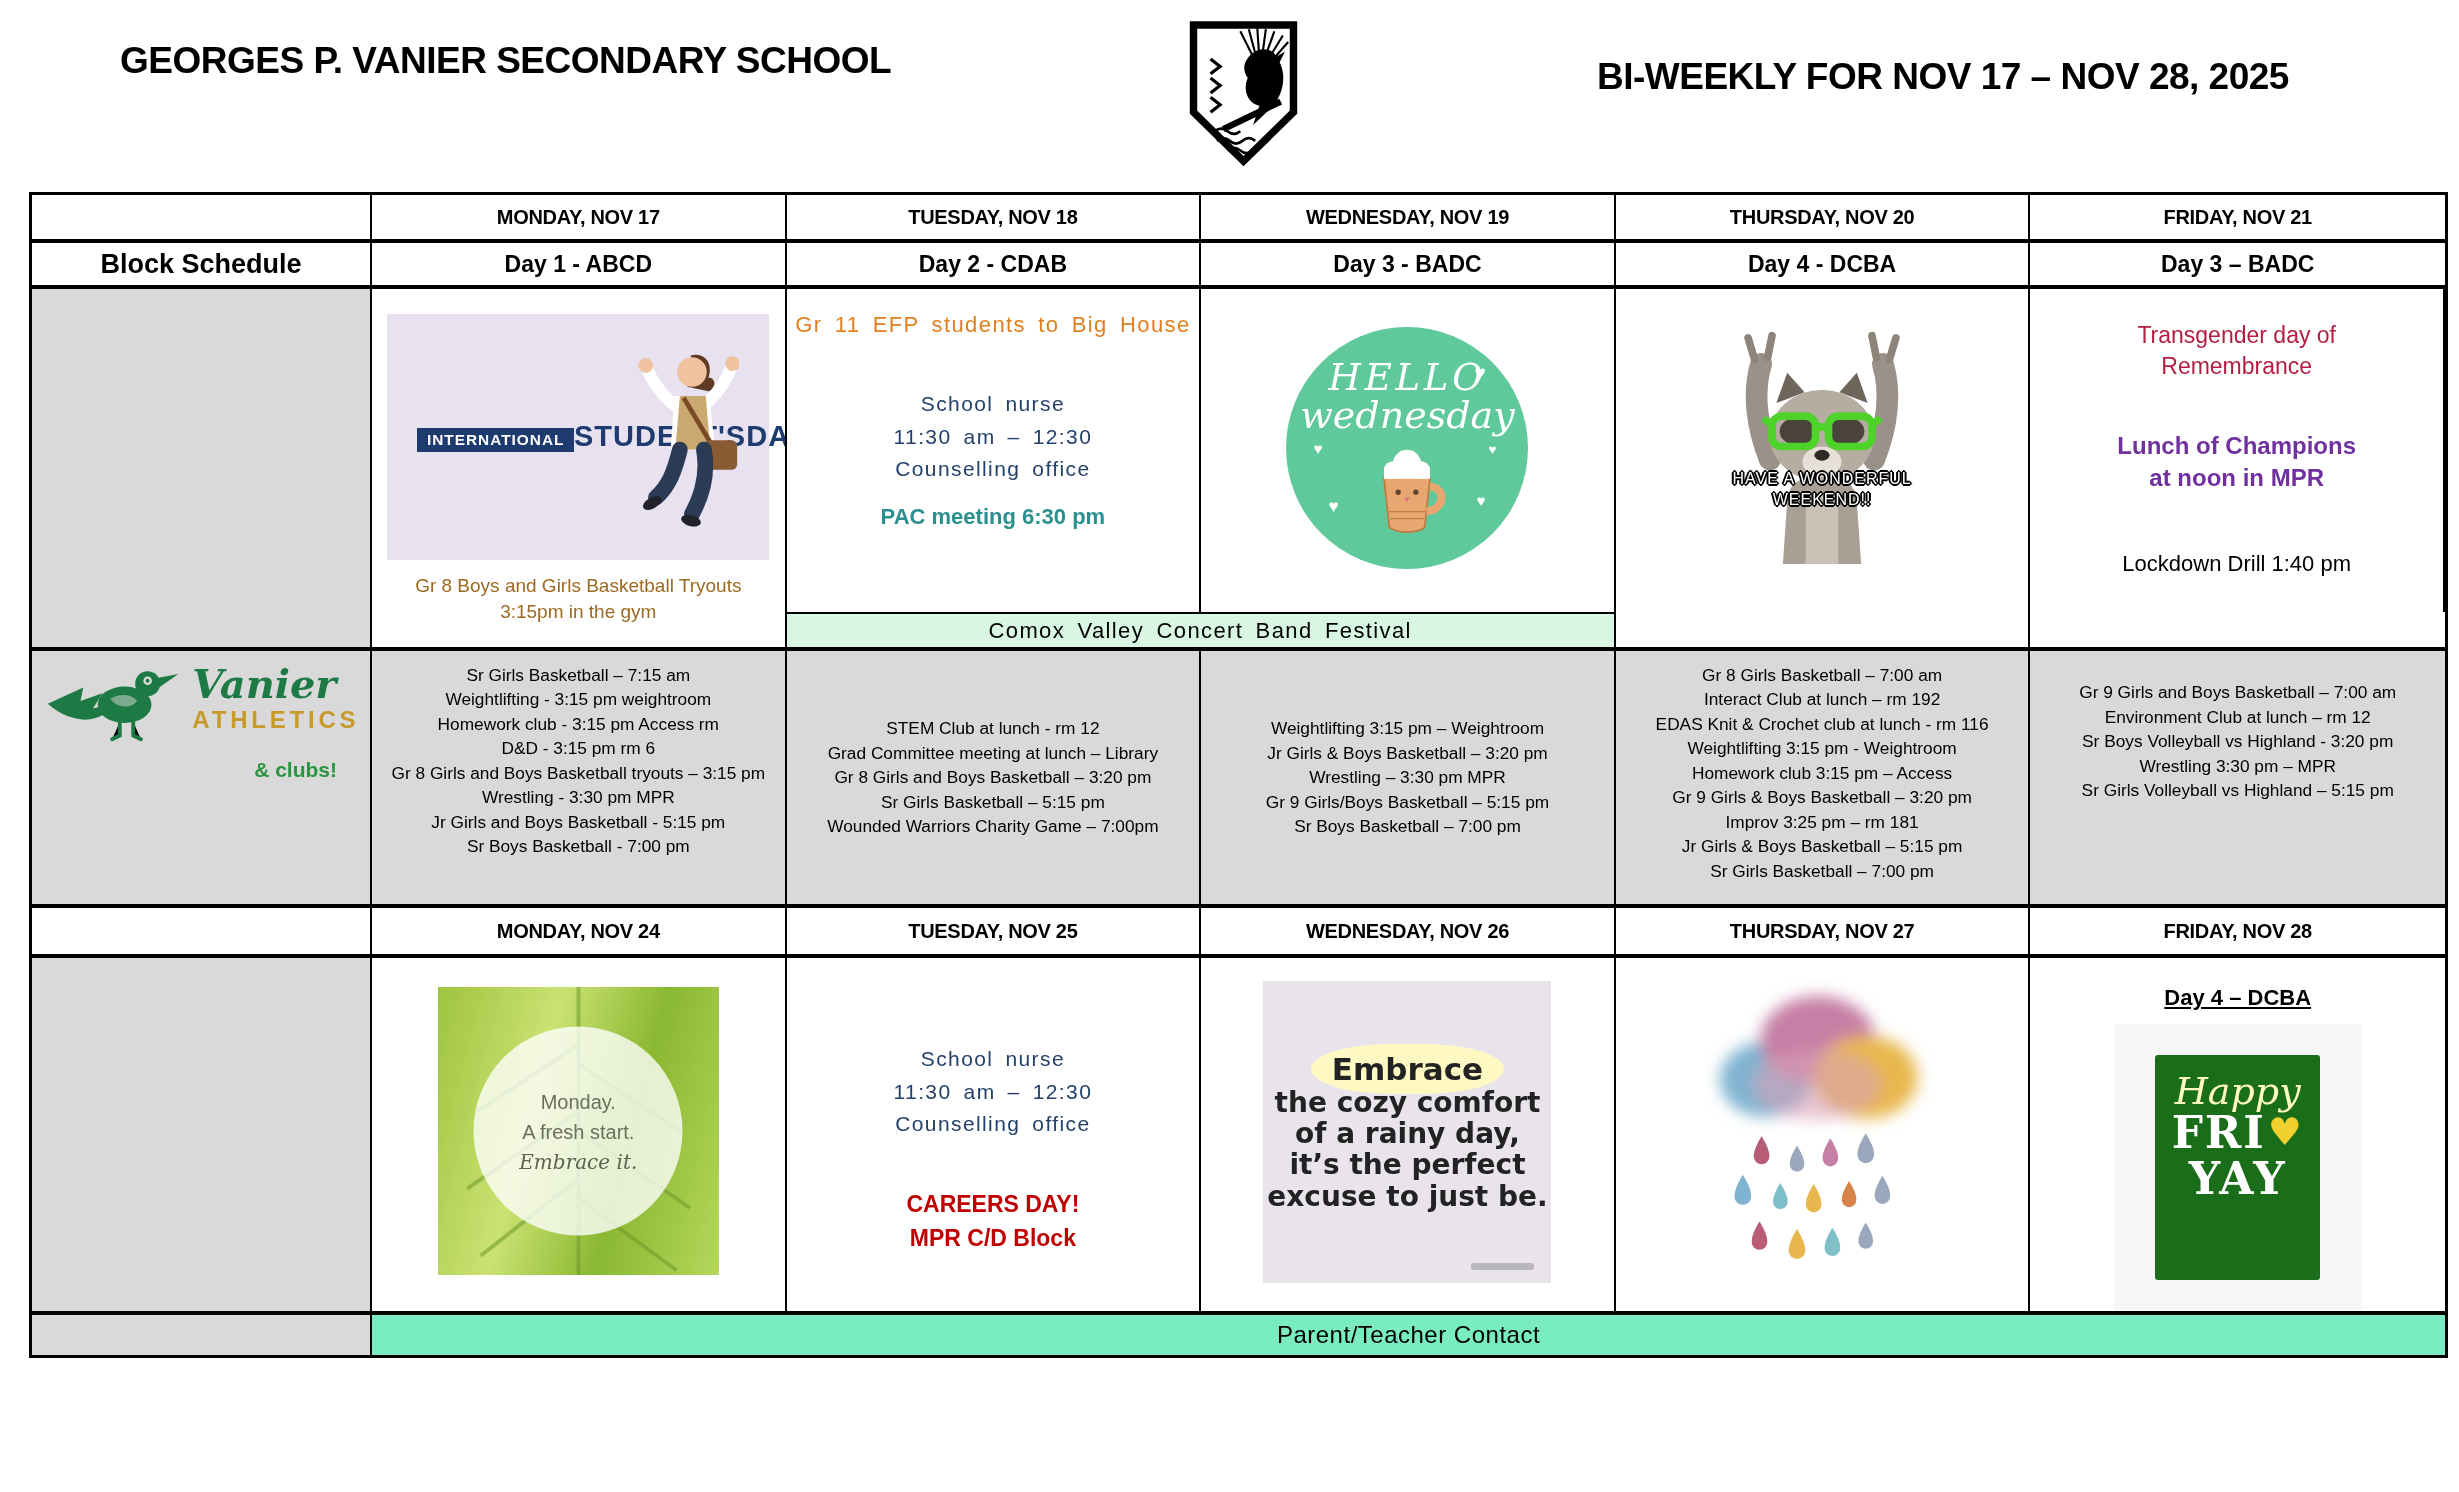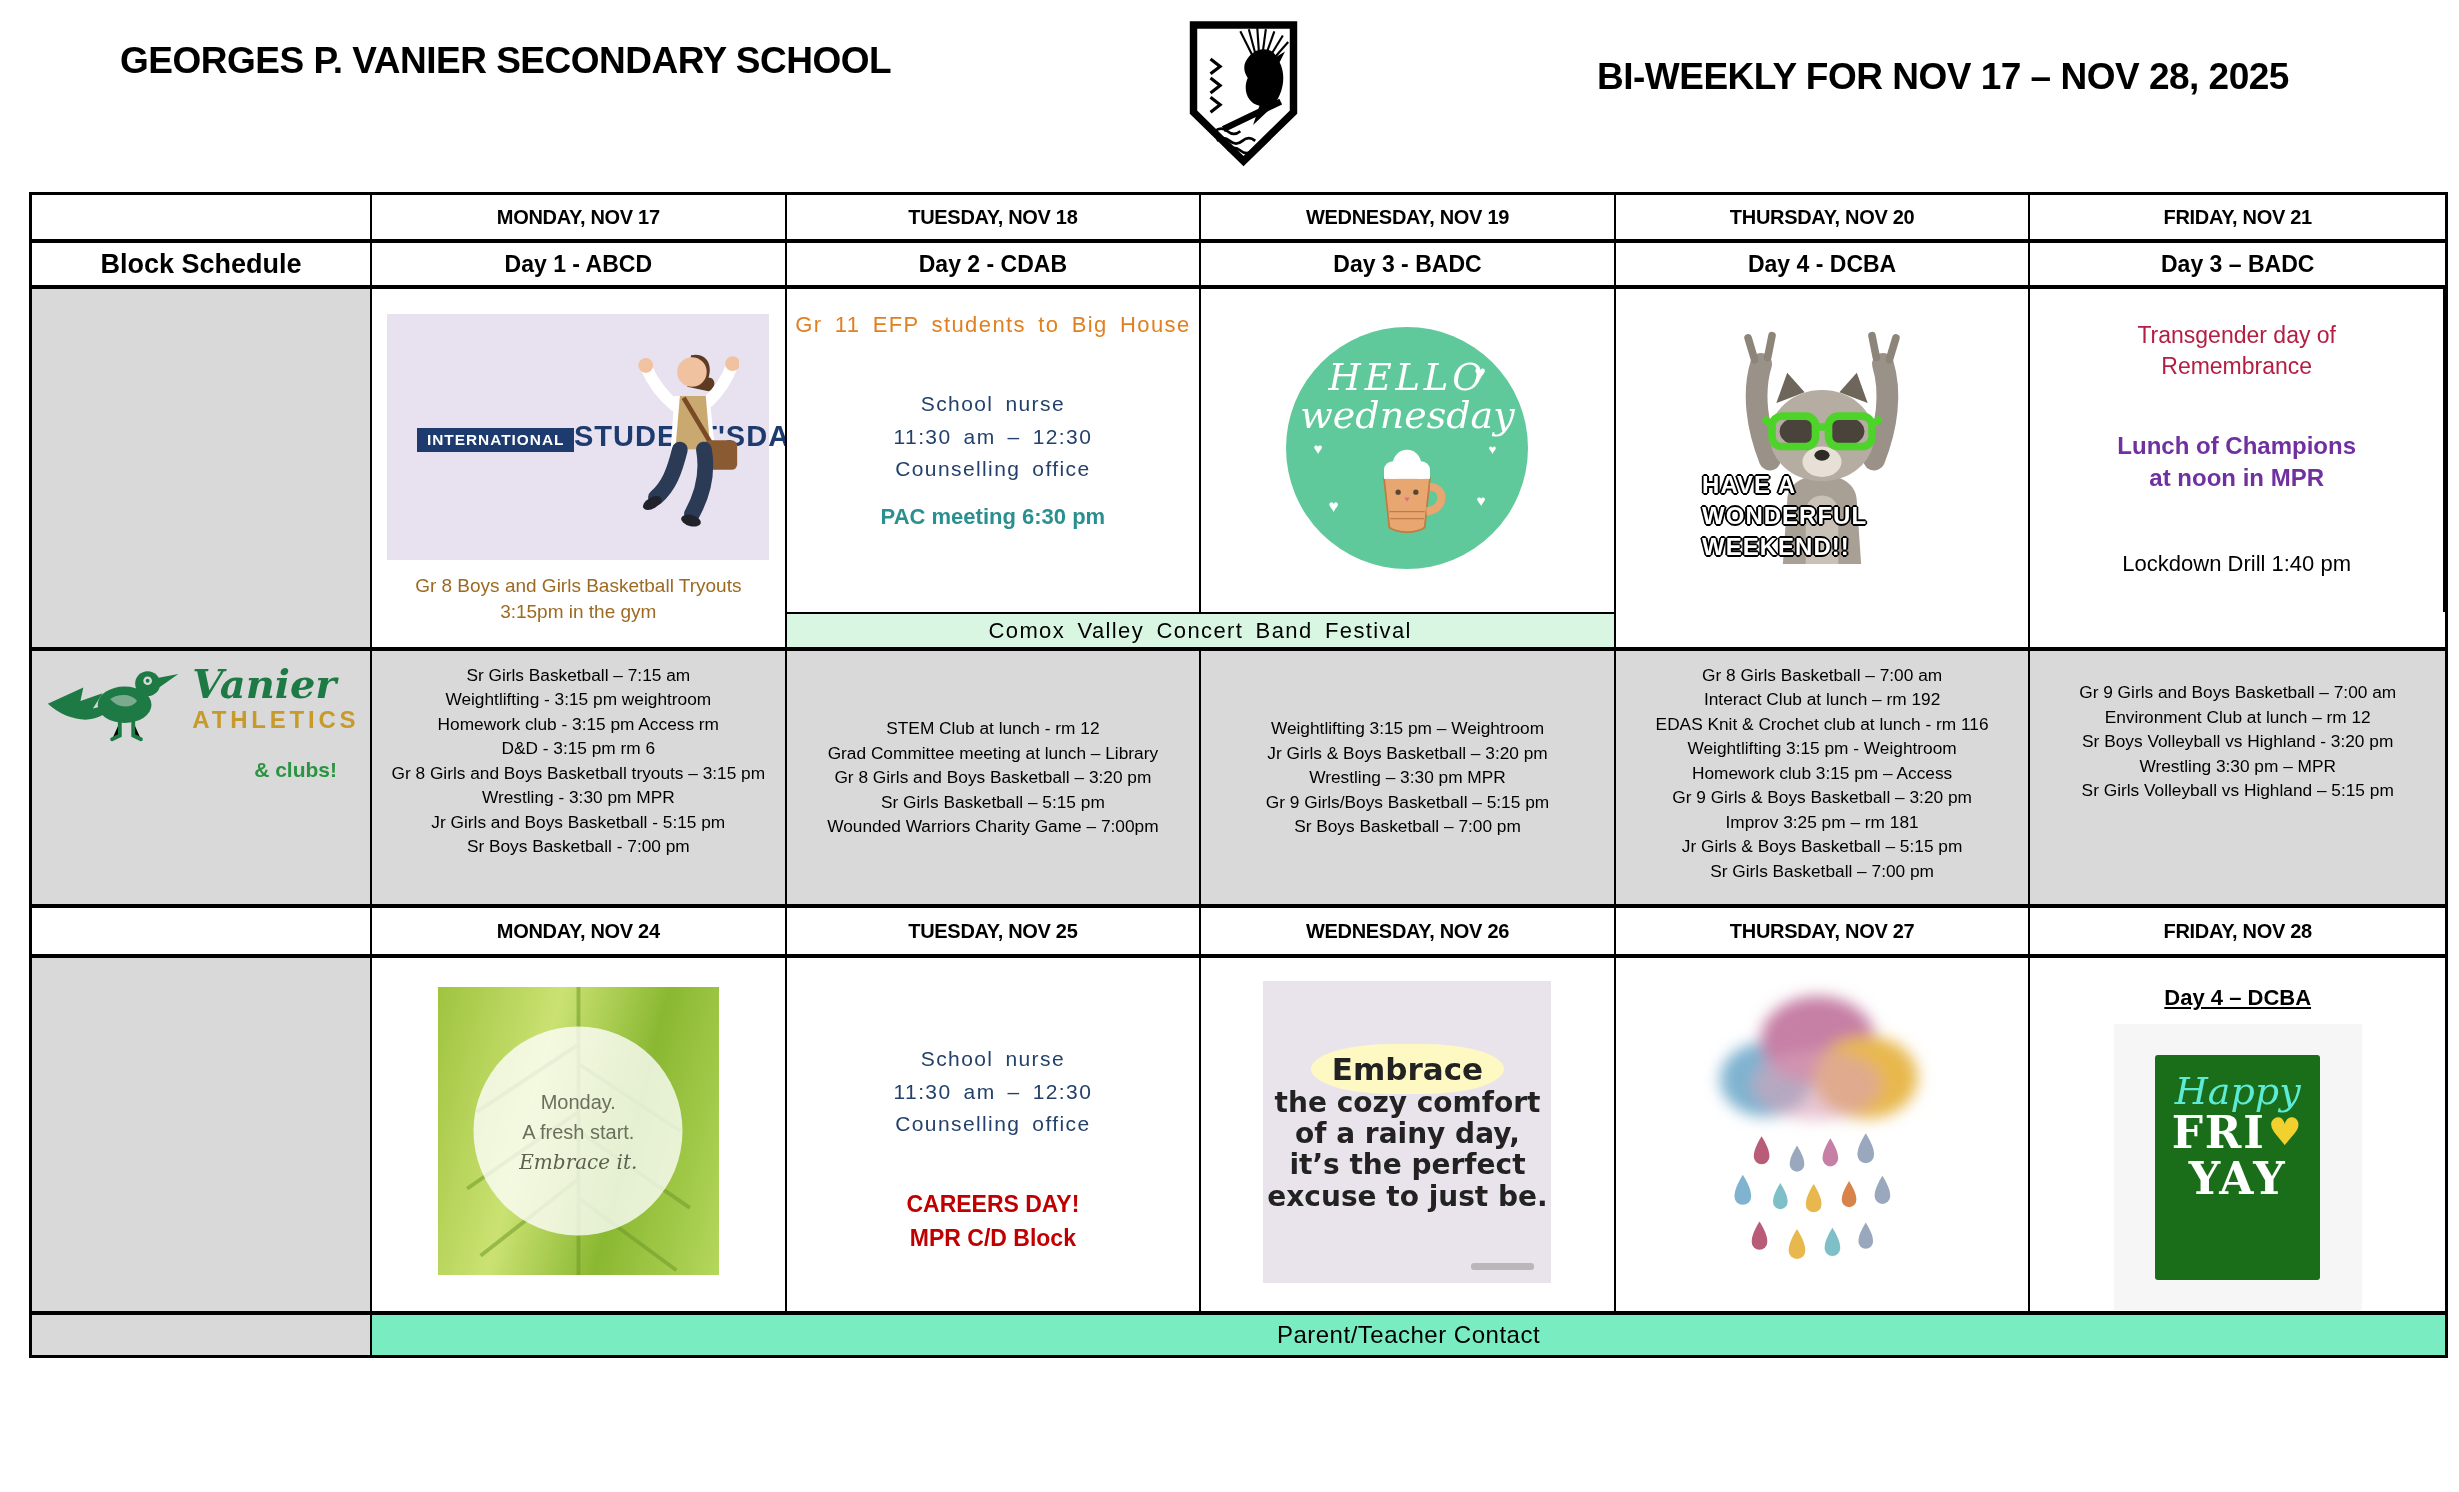--- a/index.html
+++ b/index.html
@@ -69,7 +69,7 @@
   .heart{position:absolute;color:#fff}
   
   .raccoon-wrap{position:relative;width:240px;height:250px;margin-top:38px}
-  .weekend-text{position:absolute;left:0;right:0;top:142px;color:#fff;font-weight:bold;font-size:24px;line-height:1.3;
+  .weekend-text{position:absolute;left:0;right:0;top:142px;text-align:center;color:#fff;font-weight:normal;font-size:16px;line-height:1.3;
       letter-spacing:1px;
       text-shadow:-1.9px 0 #000,1.9px 0 #000,0 -1.9px #000,0 1.9px #000,-1px -1px #000,1px 1px #000,-1px 1px #000,1px -1px #000}
   

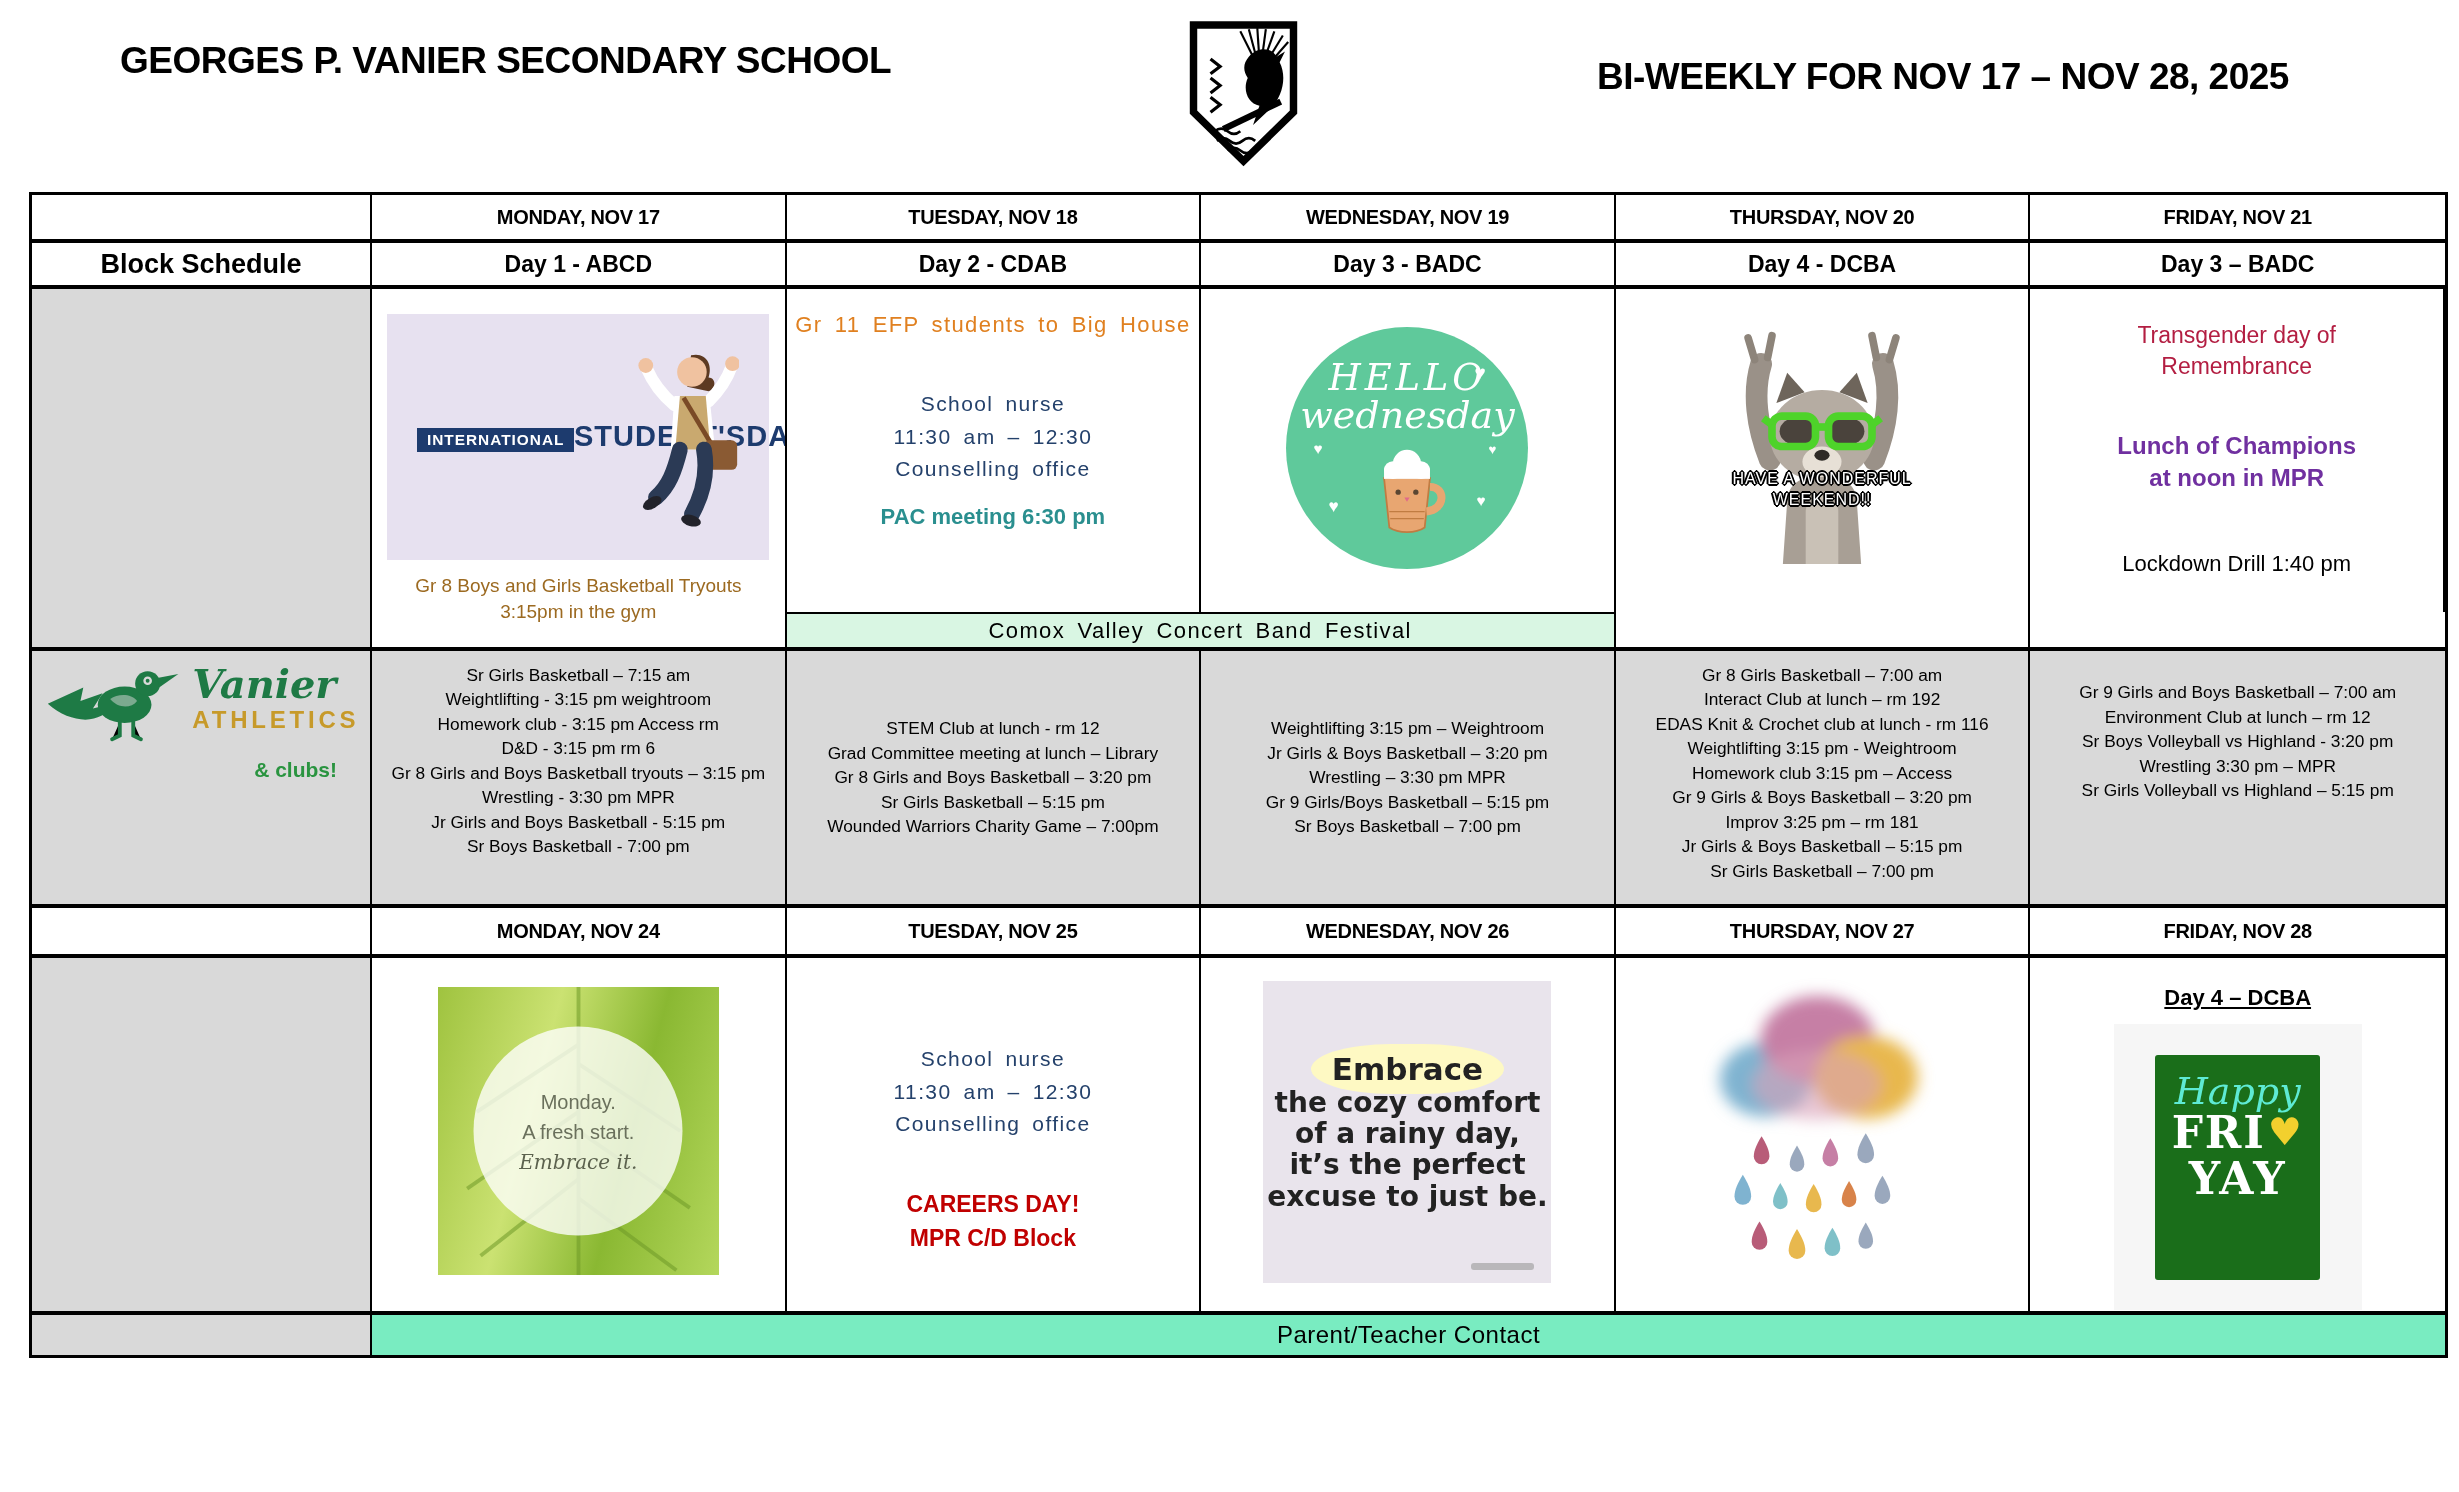--- a/index.html
+++ b/index.html
@@ -90,7 +90,7 @@
   .friyay-panel{width:248px;height:286px;background:#f6f6f6;margin-top:13.4px;display:flex;align-items:center;justify-content:center}
   .friyay-card{width:165px;height:225px;background:#1a6e1a;border-radius:2.9px;display:flex;flex-direction:column;align-items:center;
                color:#fff;font-family:"DejaVu Serif",serif}
-  .fy-happy{font-style:italic;font-size:38px;color:#5eead4;margin-top:17.3px;line-height:1}
+  .fy-happy{font-style:italic;font-size:38px;color:#fef9c3;margin-top:17.3px;line-height:1}
   .fy-fri{font-weight:bold;font-size:44px;line-height:1.05;letter-spacing:1.9px;display:flex;align-items:center}
   .fy-heart{color:#f2d02e;font-size:38px;margin-left:1.9px;font-family:"DejaVu Sans",sans-serif}
   .fy-yay{font-weight:bold;font-size:44px;line-height:1.05;letter-spacing:1.9px}

